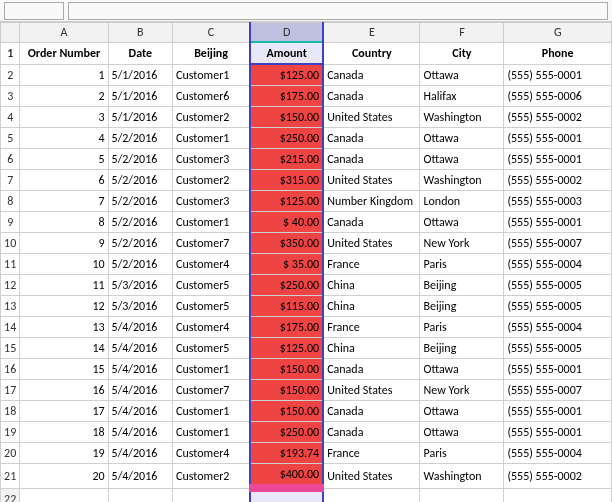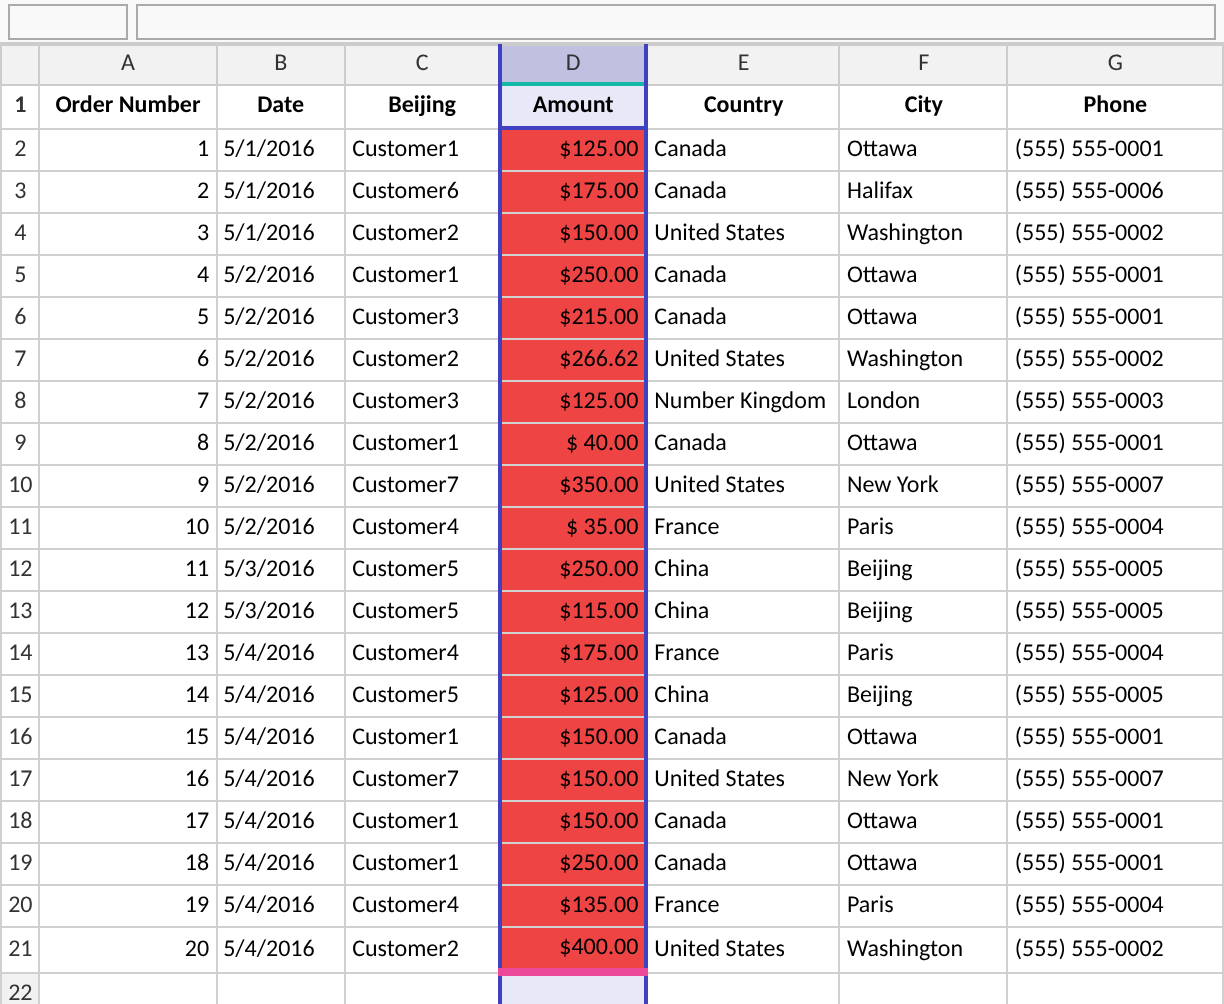--- a/index.html
+++ b/index.html
@@ -212,7 +212,7 @@
     <td class="text-right">6</td>
     <td class="text-center">5/2/2016</td>
     <td class="text-left">Customer2</td>
-    <td class="text-right col-d-selected" style="">$266.62</td>
+    <td class="text-right col-d-selected" style="">$315.00</td>
     <td class="text-left">United States</td>
     <td class="text-left">Washington</td>
     <td class="text-left">(555) 555-0002</td>

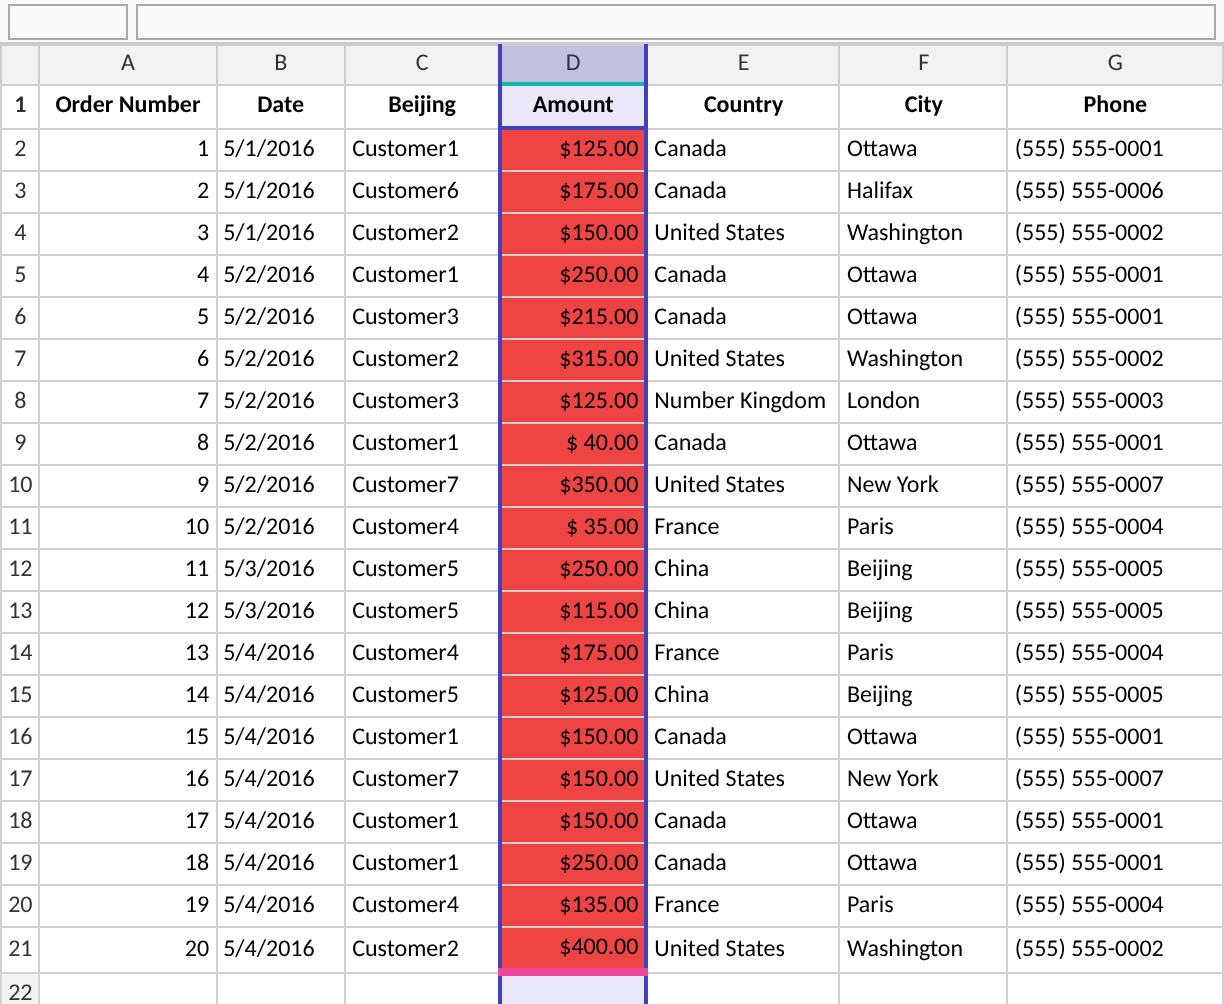--- a/index.html
+++ b/index.html
@@ -342,7 +342,7 @@
     <td class="text-right">19</td>
     <td class="text-center">5/4/2016</td>
     <td class="text-left">Customer4</td>
-    <td class="text-right col-d-selected" style="">$135.00</td>
+    <td class="text-right col-d-selected" style="">$193.74</td>
     <td class="text-left">France</td>
     <td class="text-left">Paris</td>
     <td class="text-left">(555) 555-0004</td>

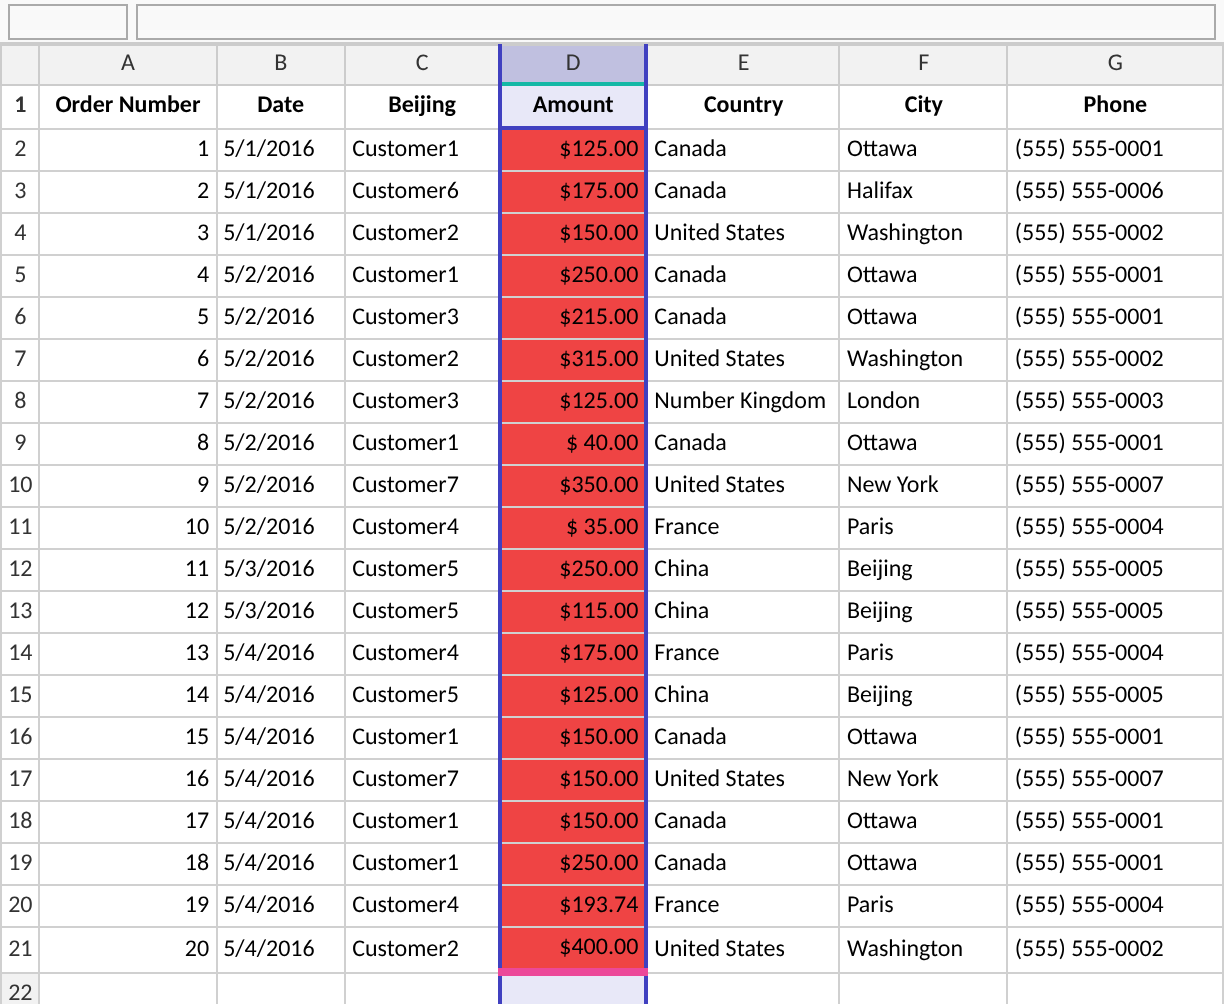--- a/index.html
+++ b/index.html
@@ -352,7 +352,7 @@
     <td class="text-right">20</td>
     <td class="text-center">5/4/2016</td>
     <td class="text-left">Customer2</td>
-    <td class="text-right col-d-selected" style="border-bottom:4px solid #ec4899;">$400.00</td>
+    <td class="text-right col-d-selected" style="border-bottom:8px solid #ec4899;">$400.00</td>
     <td class="text-left">United States</td>
     <td class="text-left">Washington</td>
     <td class="text-left">(555) 555-0002</td>

